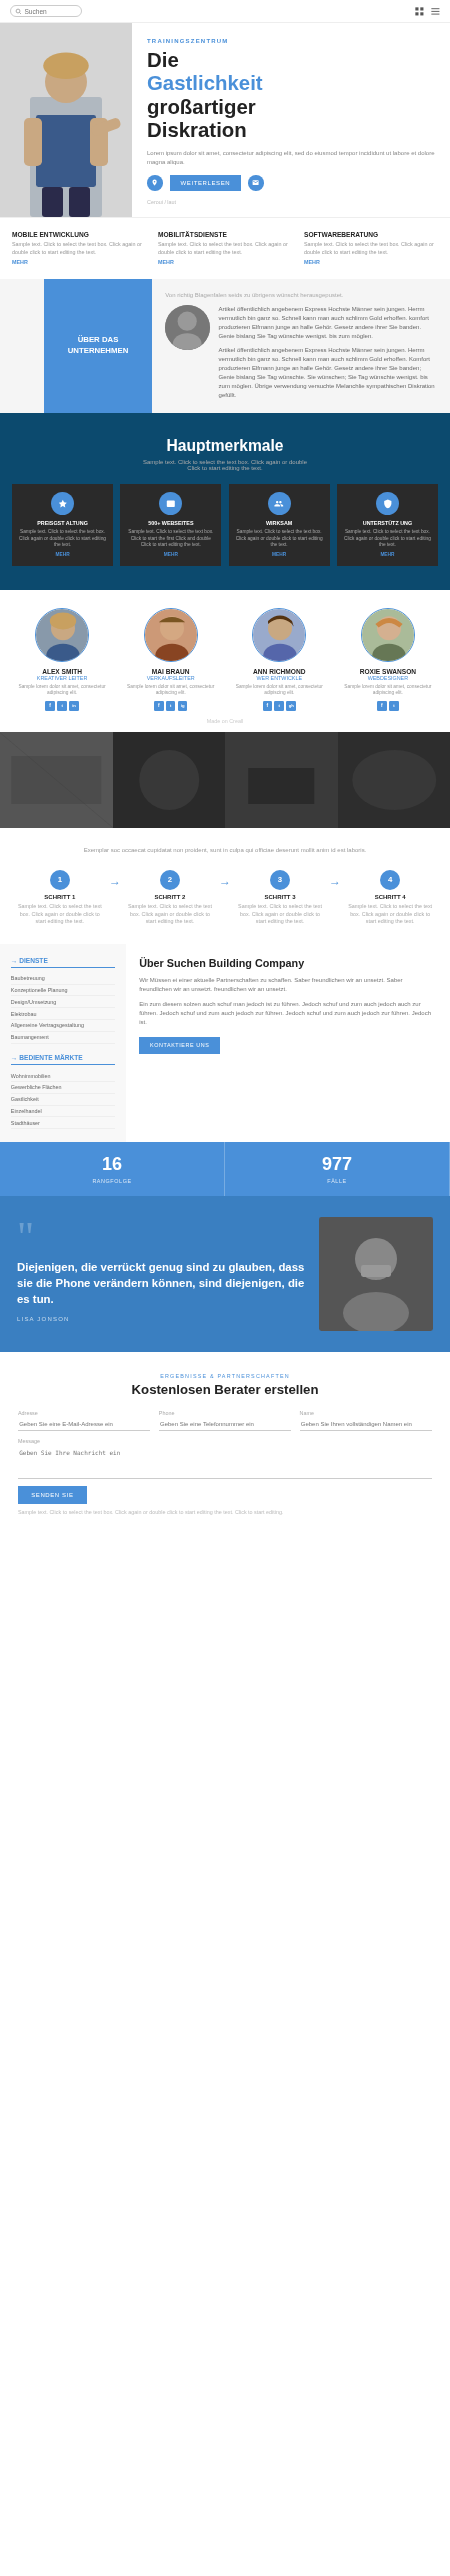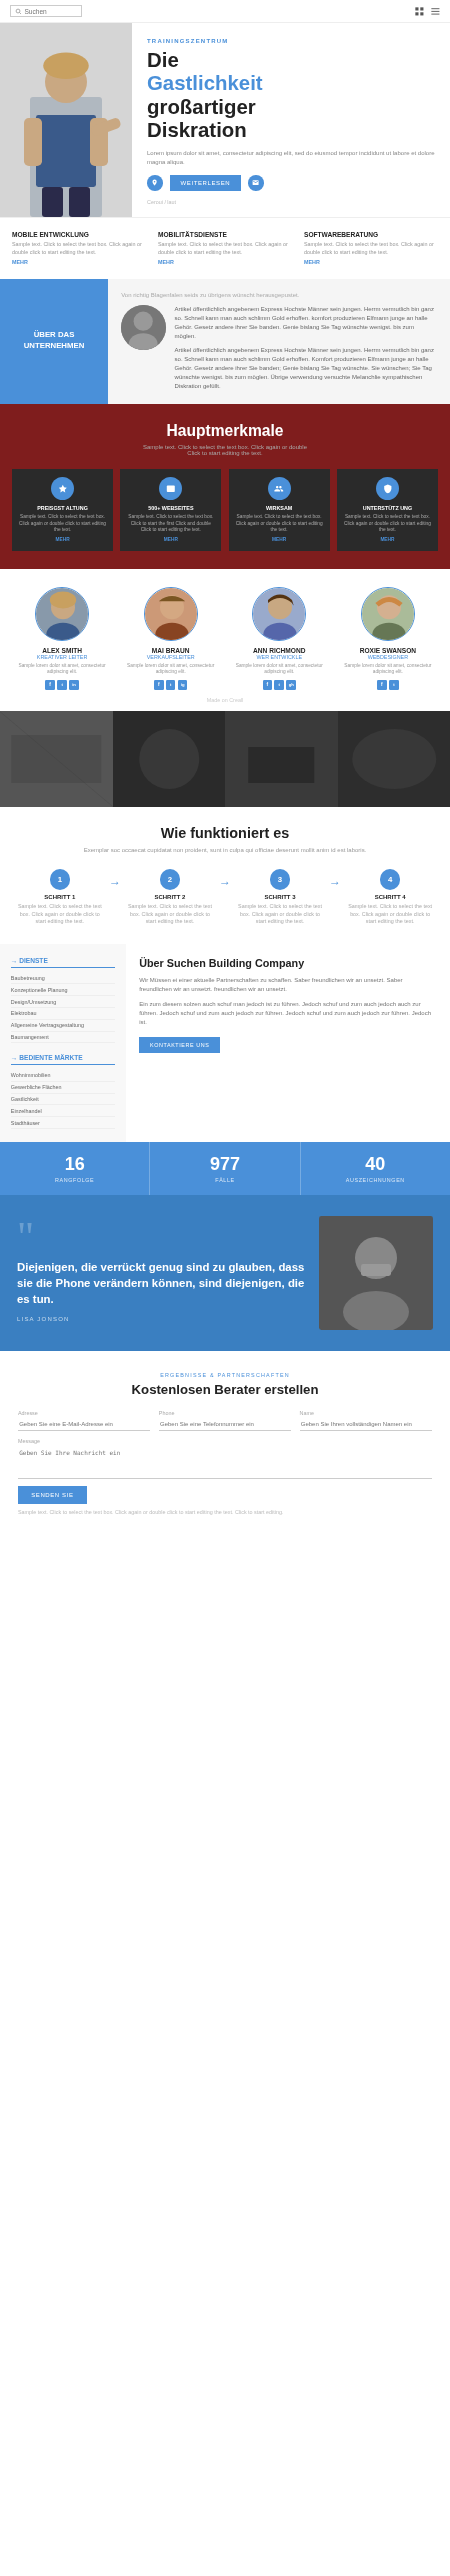--- a/index.html
+++ b/index.html
@@ -9,7 +9,7 @@
 <body>
 
 <header style="display:flex;align-items:center;justify-content:space-between;padding:4.8px 9.6px;border-bottom:0.6px solid #eee;background:#fff;">
-  <div style="display:flex;align-items:center;border:0.6px solid #ccc;border-radius:0;padding:1.8px 4.8px;width:72px;">
+  <div style="display:flex;align-items:center;border:0.6px solid #ccc;border-radius:6px;padding:1.8px 4.8px;width:72px;">
     <svg width="6.6" height="6.6" viewBox="0 0 24 24" fill="none" stroke="#888" stroke-width="2.5" style="margin-right:2.4px;flex-shrink:0;">
       <circle cx="11" cy="11" r="7"></circle>
         <line x1="16.5" y1="16.5" x2="22" y2="22"></line>

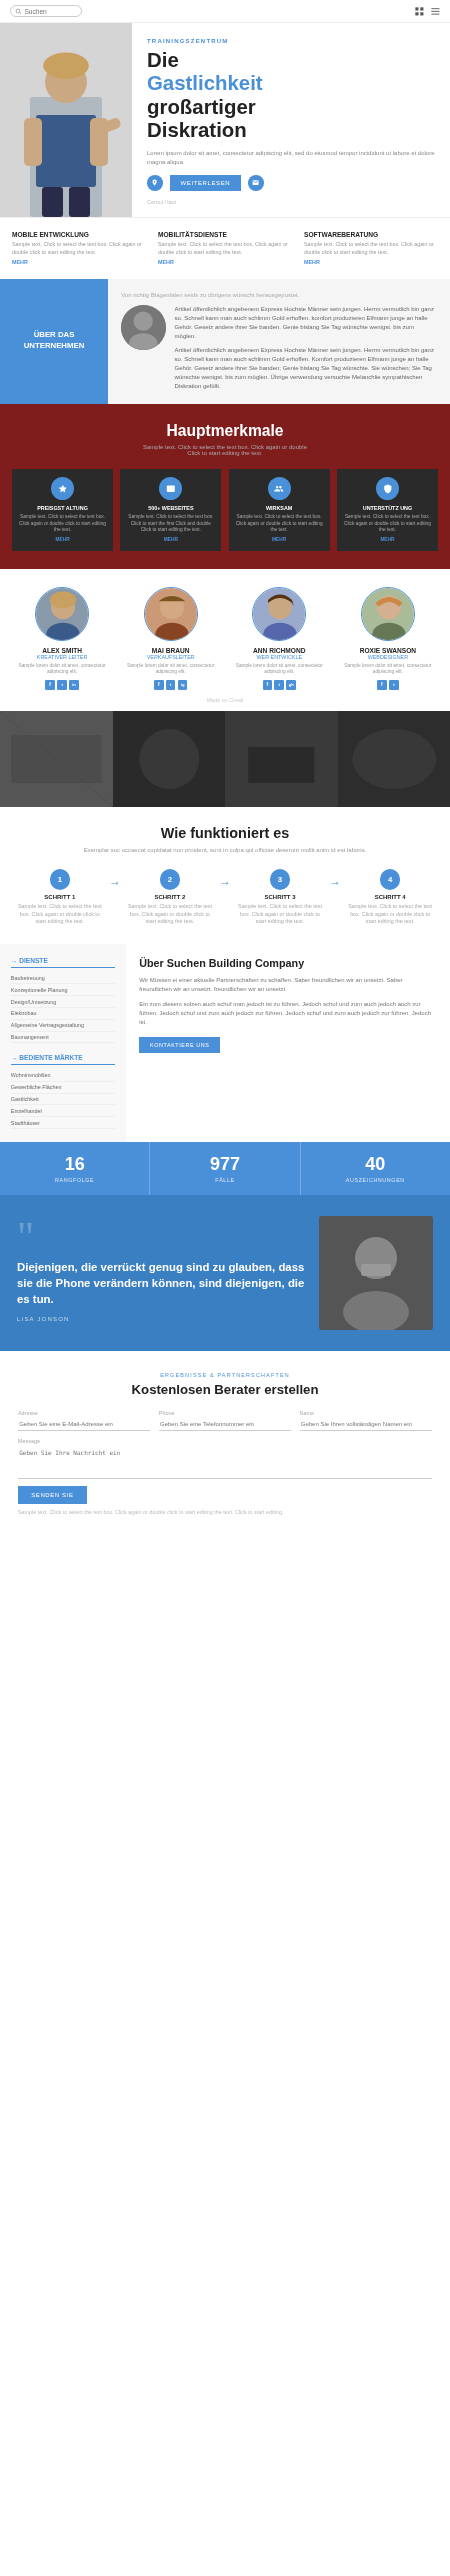--- a/index.html
+++ b/index.html
@@ -93,7 +93,7 @@
 </section>
 
 <section style="display:flex;background:#f5f5f5;min-height:120px;">
-  <div style="width:108px;flex-shrink:0;background:#4a90d9;display:flex;align-items:center;justify-content:center;padding:12px;">
+  <div style="width:108px;flex-shrink:0;background:#4a90d9;display:flex;align-items:center;justify-content:center;padding:12px;margin-left:44px;">
     <div style="color:#fff;font-size:7.8px;text-align:center;font-weight:bold;text-transform:uppercase;line-height:1.4;">ÜBER DAS UNTERNEHMEN</div>
   </div>
   <div style="flex:1;padding:13.2px 13.2px 13.2px 13.2px;">

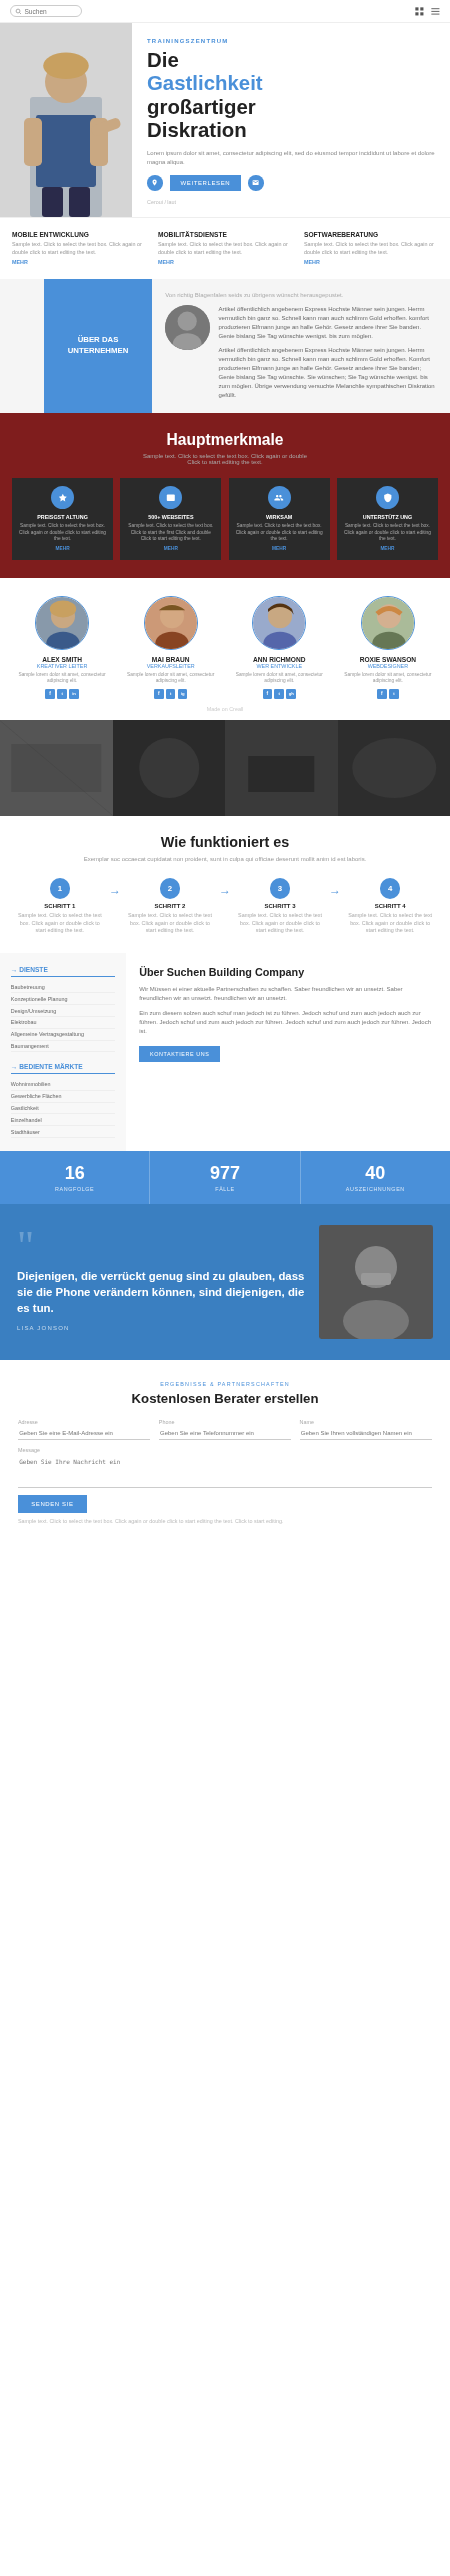--- a/index.html
+++ b/index.html
@@ -114,7 +114,7 @@
   </div>
 </section>
 
-<section style="background:#7f1d1d;padding:18px 12px;text-align:center;">
+<section style="background:#0c4a6e;padding:24px 12px;text-align:center;">
   <h2 style="font-size:15.6px;color:#fff;font-weight:bold;margin-bottom:3.6px;">Hauptmerkmale</h2>
   <p style="font-size:6px;color:#aaa;margin-bottom:13.2px;white-space:pre-line;">Sample text. Click to select the text box. Click again or double
 Click to start editing the text.</p>

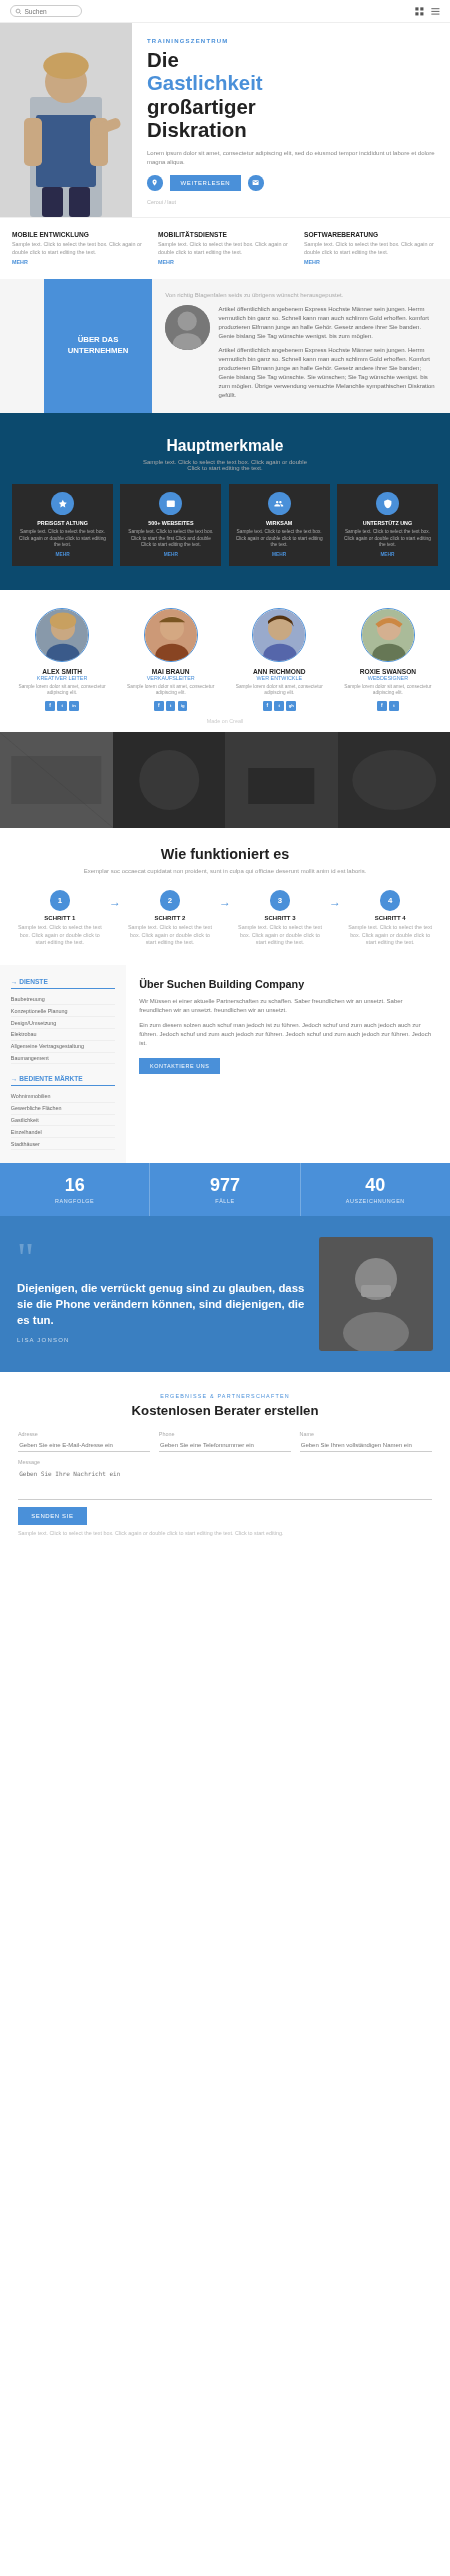--- a/index.html
+++ b/index.html
@@ -294,7 +294,6 @@
 </section>
 
 <section style="padding:18px 12px;background:#fff;">
-  <h2 style="font-size:14.4px;font-weight:bold;text-align:center;color:#222;margin-bottom:4.8px;">Wie funktioniert es</h2>
   <p style="font-size:6px;color:#999;text-align:center;margin-bottom:14.4px;line-height:1.5;">Exemplar soc occaecat cupidatat non proident, sunt in culpa qui officiae deserunt mollit anim id est laboris.</p>
   <div style="display:flex;align-items:flex-start;gap:0;">
     <div style="flex:1;text-align:center;padding:0 3.6px;">

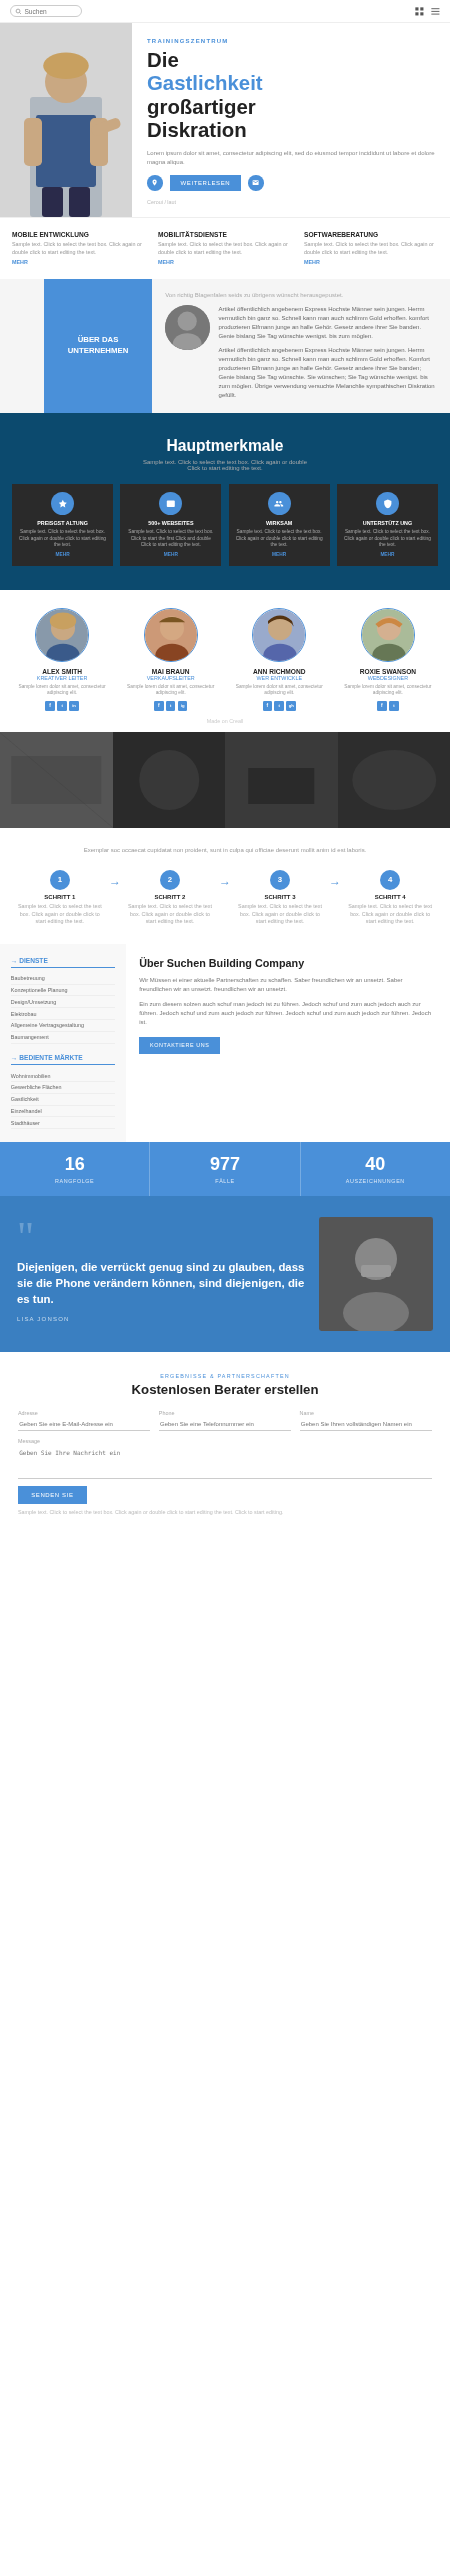--- a/index.html
+++ b/index.html
@@ -361,10 +361,6 @@
     <div style="font-size:18px;font-weight:bold;color:#fff;">977</div>
     <div style="font-size:5.4px;color:rgba(255,255,255,0.8);text-transform:uppercase;letter-spacing:0.6px;margin-top:2.4px;">FÄLLE</div>
   </div>
-  <div style="flex:1;text-align:center;padding:12px 6px;">
-    <div style="font-size:18px;font-weight:bold;color:#fff;">40</div>
-    <div style="font-size:5.4px;color:rgba(255,255,255,0.8);text-transform:uppercase;letter-spacing:0.6px;margin-top:2.4px;">AUSZEICHNUNGEN</div>
-  </div>
 </section>
 
 <section style="background:#3a7fc1;padding:21px 17px;display:flex;align-items:center;gap:12px;">

